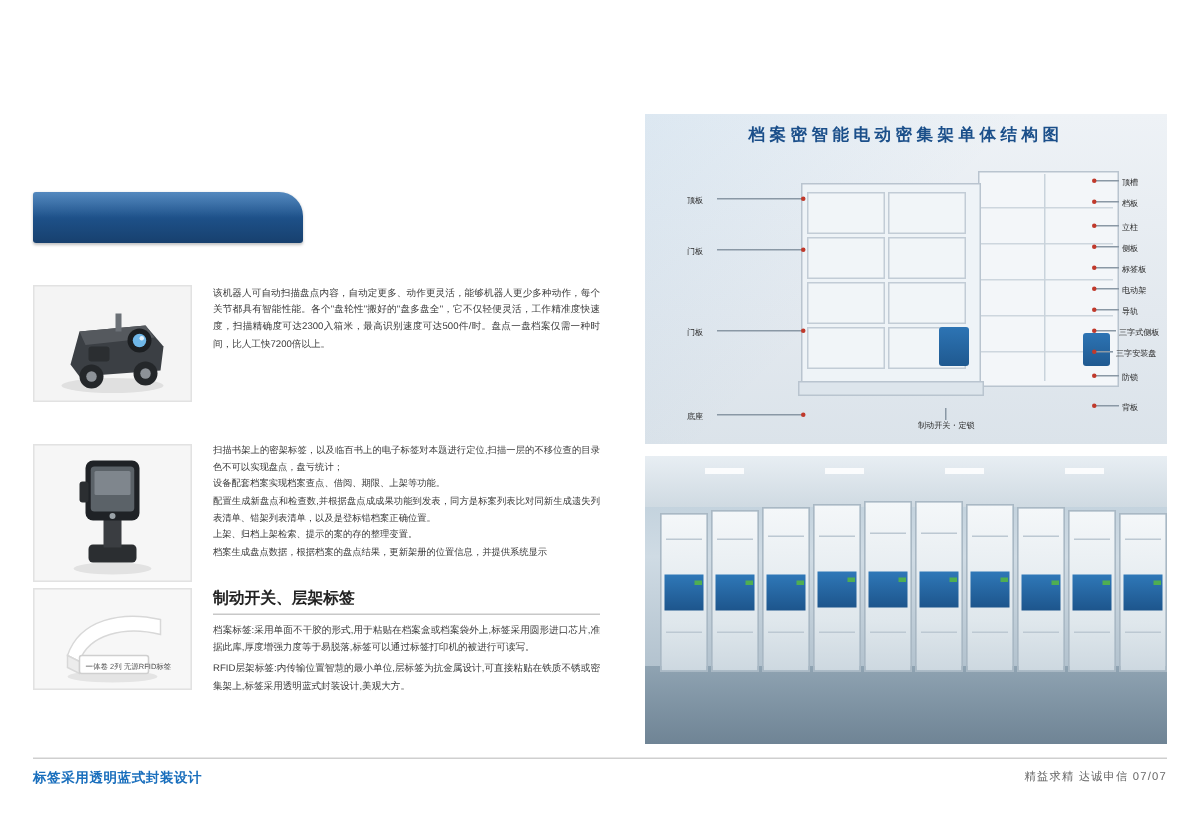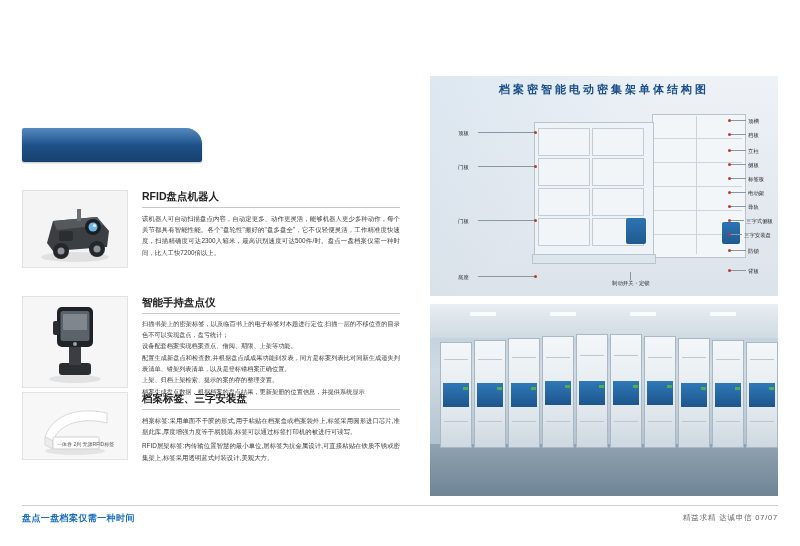--- a/index.html
+++ b/index.html
@@ -307,7 +307,6 @@
         </svg>
       </div>
       <div class="sec-body">
-        <div class="sec-head">RFID盘点机器人</div>
         <p class="sec-para">该机器人可自动扫描盘点内容，自动定更多、动作更灵活，能够机器人更少多种动作，每个关节都具有智能性能。各个"盘轮性"搬好的"盘多盘全"，它不仅轻便灵活，工作精准度快速度，扫描精确度可达2300入箱米，最高识别速度可达500件/时。盘点一盘档案仅需一种时间，比人工快7200倍以上。</p>
       </div>
     </div>

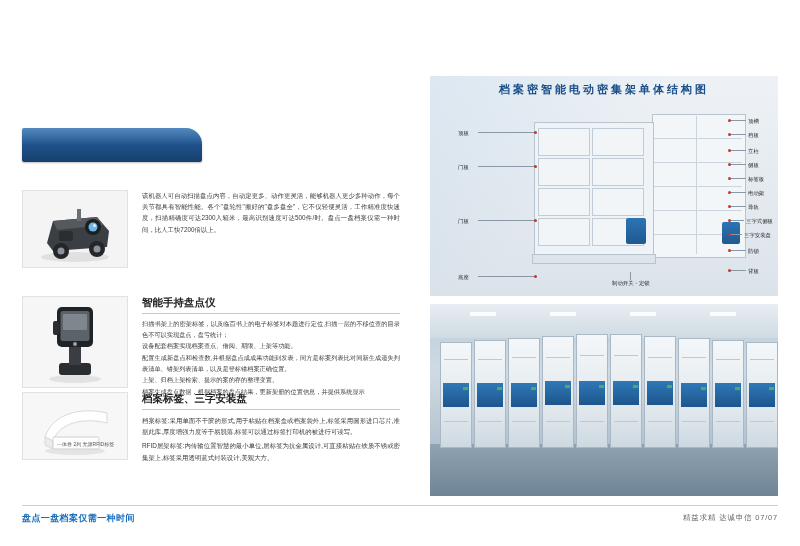--- a/index.html
+++ b/index.html
@@ -326,7 +326,6 @@
         </svg>
       </div>
       <div class="sec-body">
-        <div class="sec-head">智能手持盘点仪</div>
         <ul class="sec-list">
           <li>扫描书架上的密架标签，以及临百书上的电子标签对本题进行定位,扫描一层的不移位查的目录色不可以实现盘点，盘亏统计；</li>
           <li>设备配套档案实现档案查点、借阅、期限、上架等功能。</li>

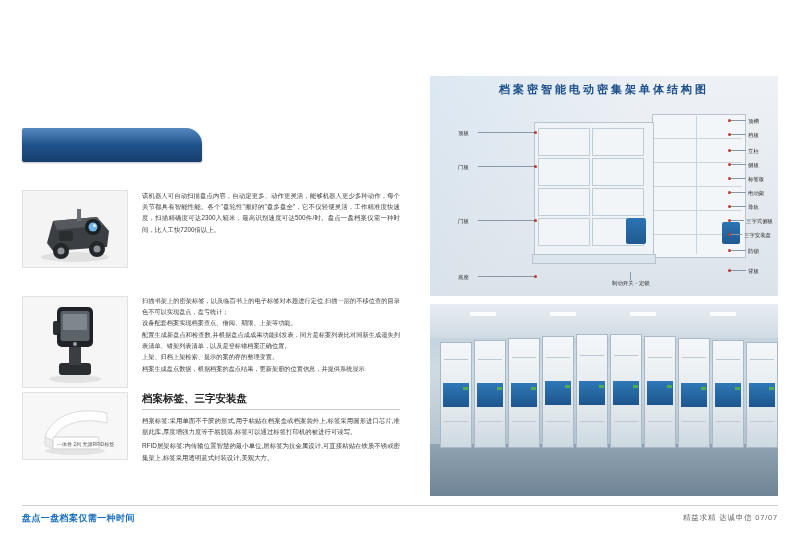--- a/index.html
+++ b/index.html
@@ -348,7 +348,7 @@
         </svg>
       </div>
       <div class="sec-body">
-        <div class="sec-head">档案标签、三字安装盘</div>
+        <div class="sec-head">制动开关、层架标签</div>
         <p class="sec-para">档案标签:采用单面不干胶的形式,用于粘贴在档案盒或档案袋外上,标签采用圆形进口芯片,准据此库,厚度增强力度等于易脱落,标签可以通过标签打印机的被进行可读写。</p>
         <p class="sec-para">RFID层架标签:内传输位置智慧的最小单位,层标签为抗金属设计,可直接粘贴在铁质不锈或密集架上,标签采用透明蓝式封装设计,美观大方。</p>
       </div>

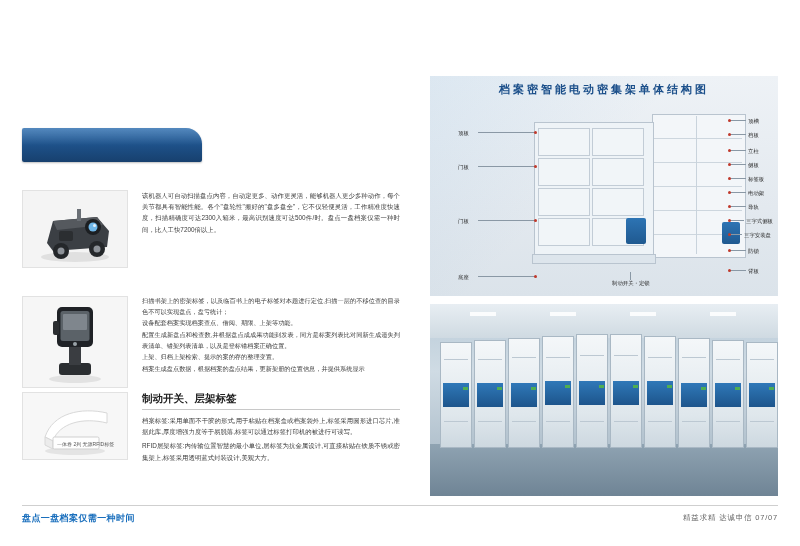--- a/index.html
+++ b/index.html
@@ -509,7 +509,7 @@
   </div>
 
   <div class="footer-rule"></div>
-  <div class="footer-company">盘点一盘档案仅需一种时间</div>
+  <div class="footer-company">标签采用透明蓝式封装设计</div>
   <div class="footer-right">精益求精  达诚申信  07/07</div>
 
 </div>

